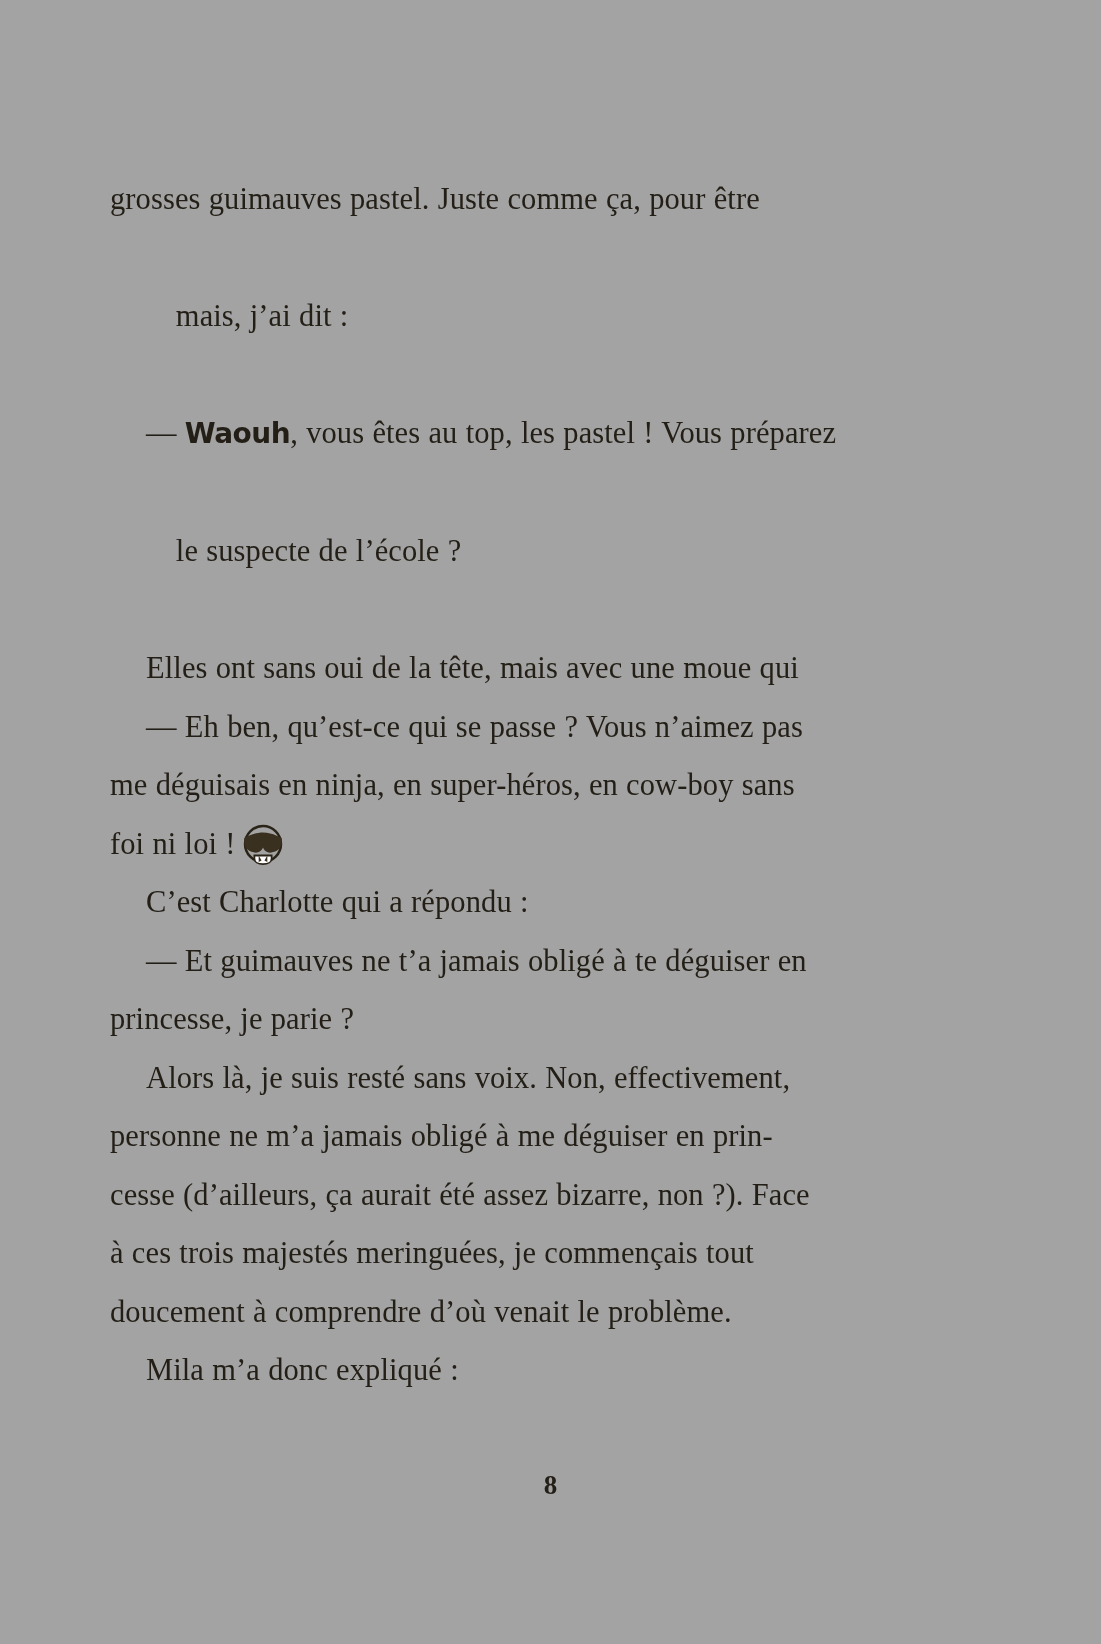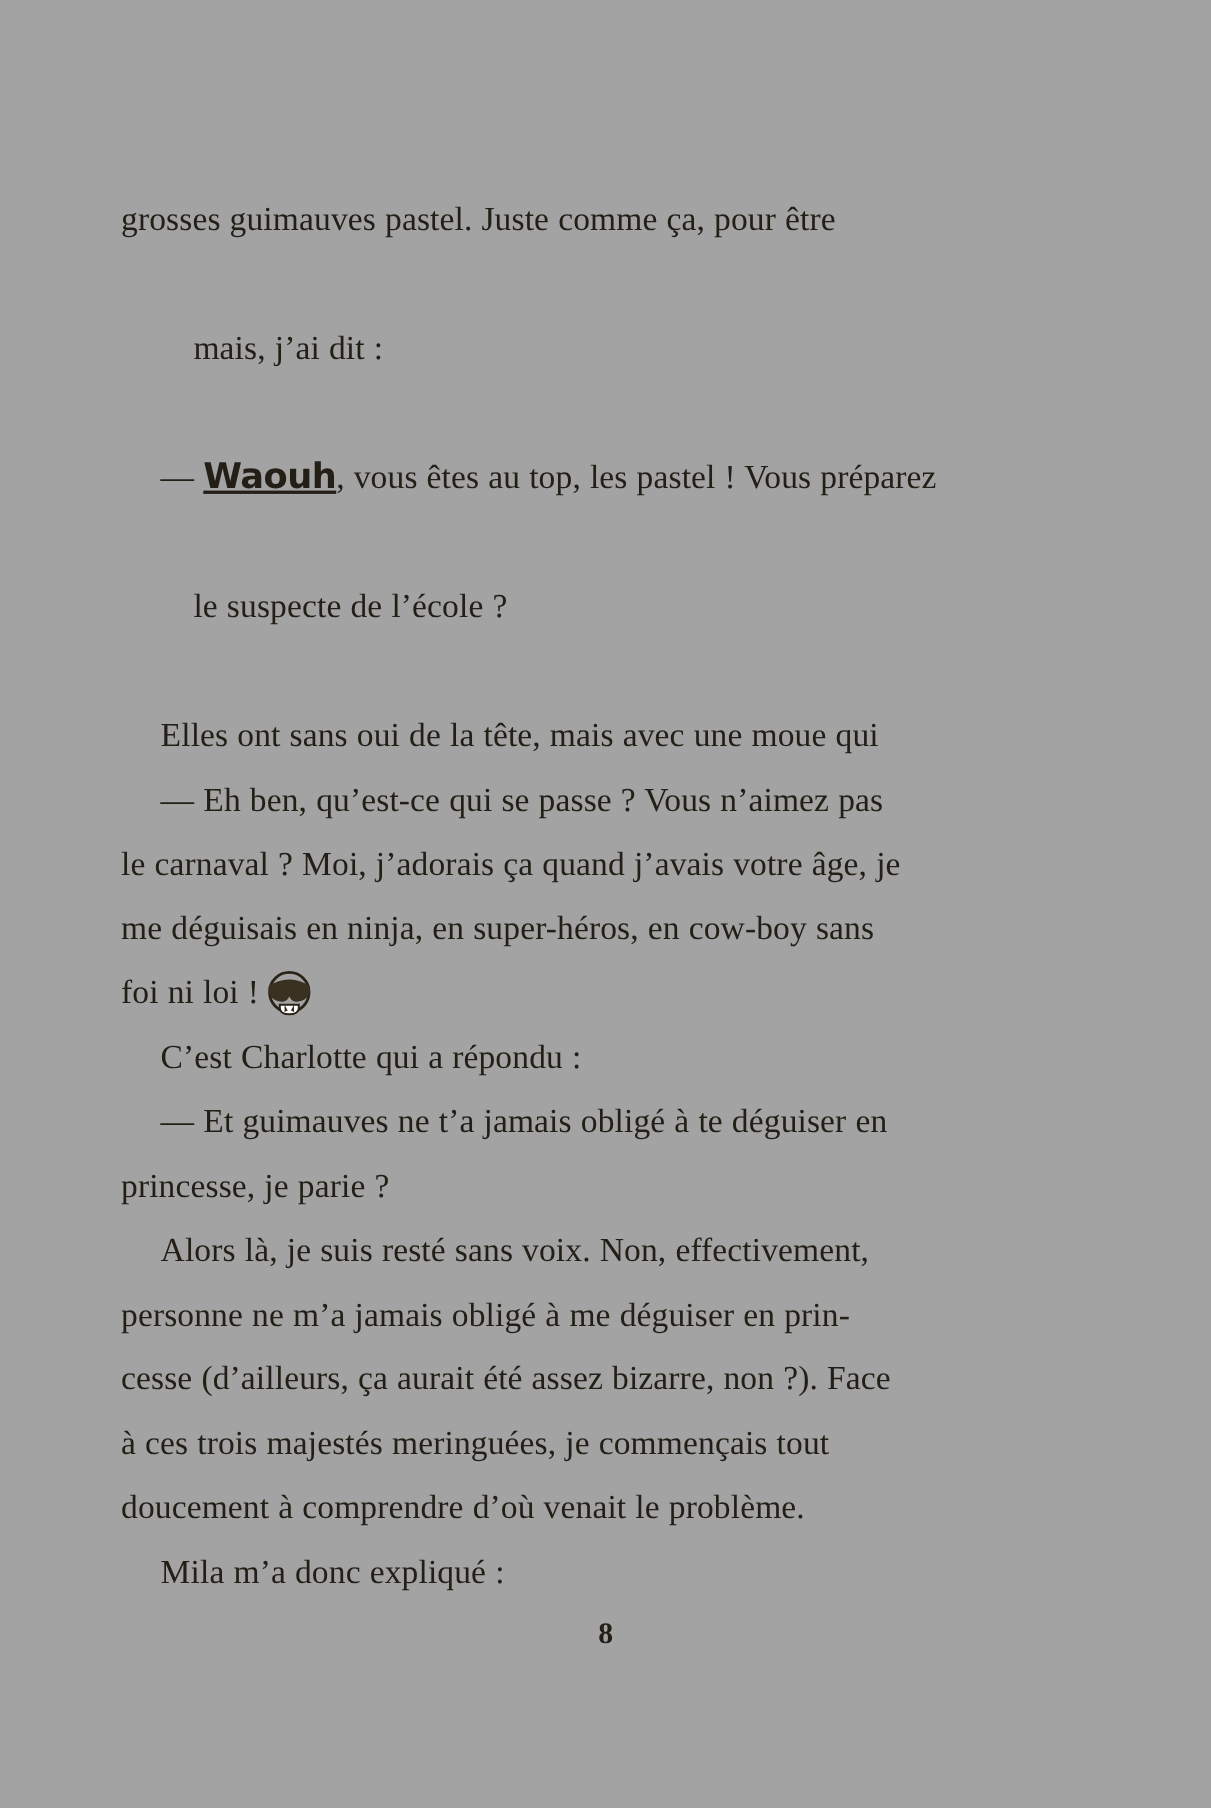--- a/index.html
+++ b/index.html
@@ -39,9 +39,8 @@
   .shout {
     font-family: "DejaVu Sans", sans-serif;
     font-weight: bold;
-    font-size: 32px;
+    font-size: 28px;
     letter-spacing: -0.5px;
-    text-decoration: underline;
   }
   .emoji {
     display: inline-block;

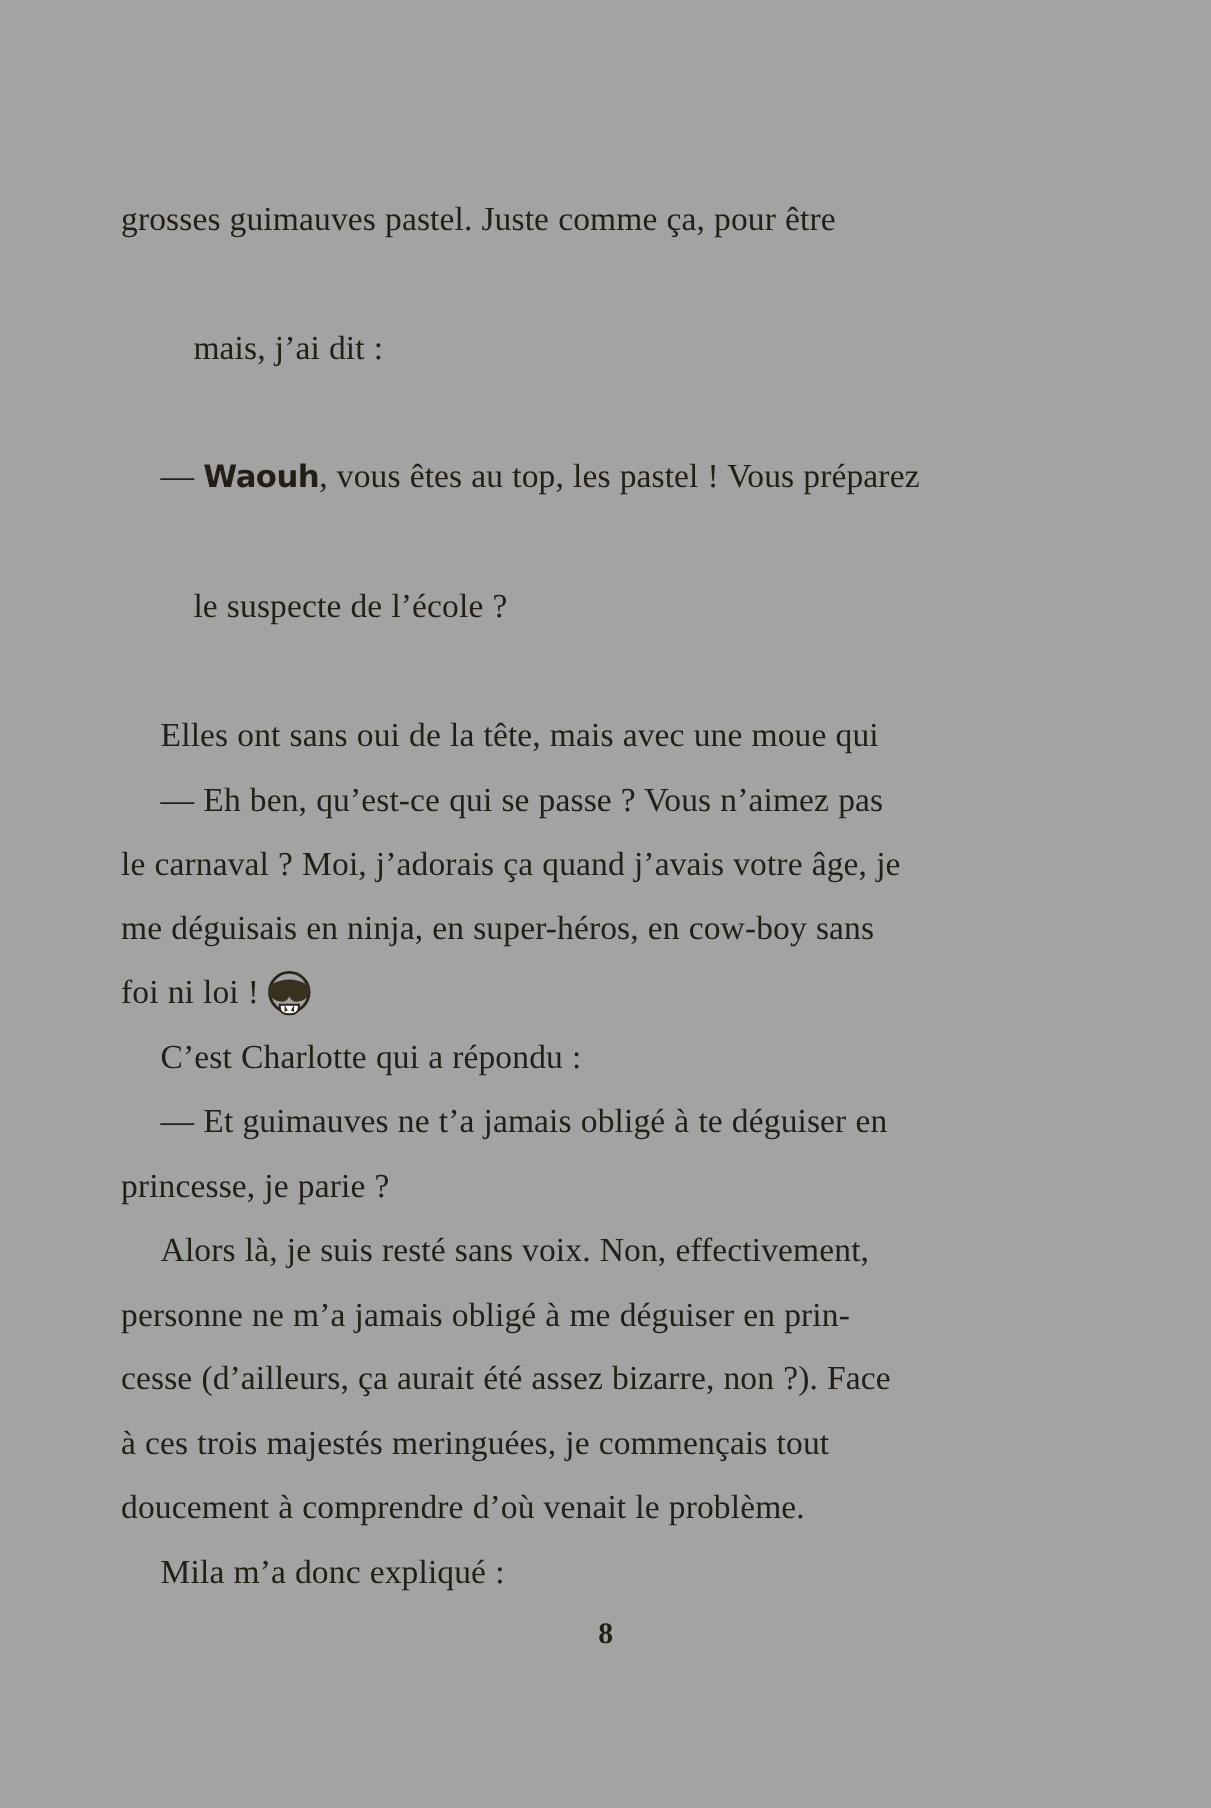--- a/index.html
+++ b/index.html
@@ -104,7 +104,6 @@
 
     <p class="para">
       <span class="line"><span class="lead"></span><span>— Eh ben, qu’est-ce qui se passe ? Vous n’aimez pas</span></span>
-      <span class="line"><span>le carnaval ? Moi, j’adorais ça quand j’avais votre âge, je</span></span>
       <span class="line"><span>me déguisais en ninja, en super-héros, en cow-boy sans</span></span>
       <span class="line"><span>foi ni loi !</span><span class="emoji"><svg viewBox="0 0 64 64" width="46" height="46" xmlns="http://www.w3.org/2000/svg">
               <circle cx="32" cy="32" r="25" fill="none" stroke="#2a2418" stroke-width="3.5"></circle>

